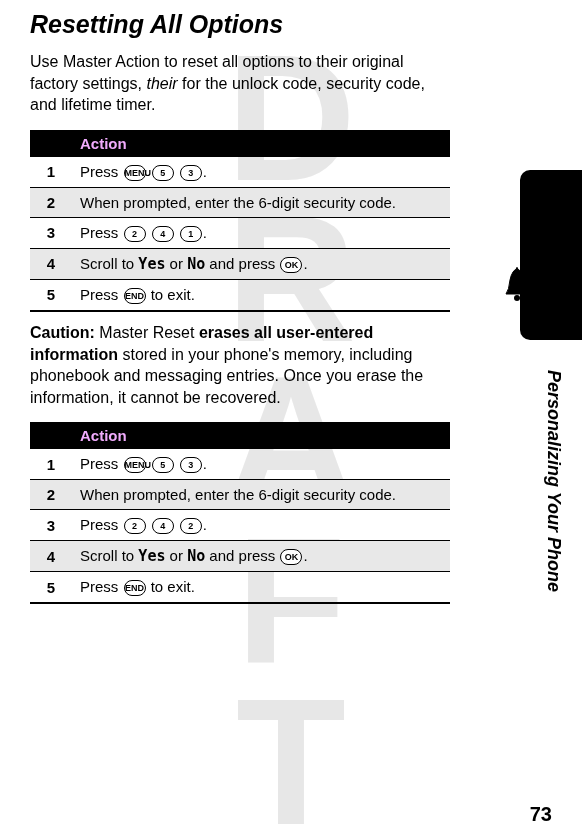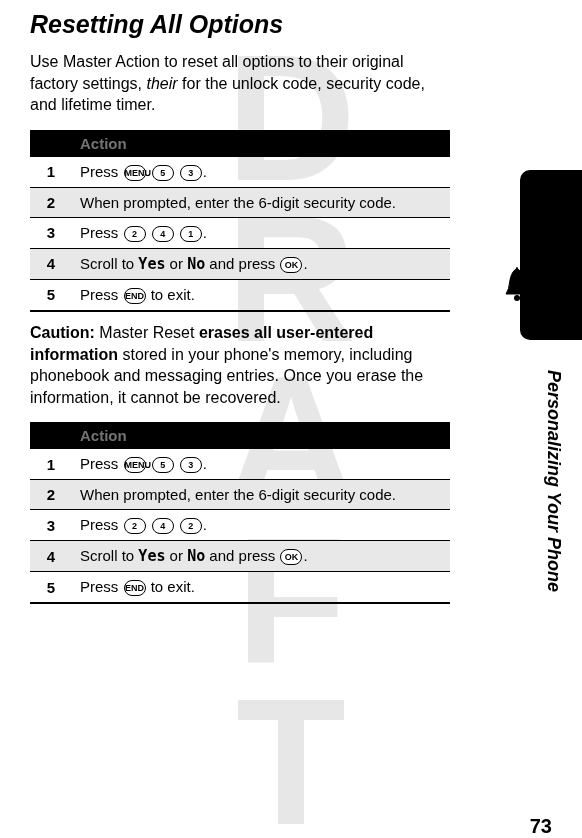--- a/index.html
+++ b/index.html
@@ -62,7 +62,7 @@
     }
     table.action th.hdr {
       background: #000;
-      color: #737373;
+      color: #f0abfc;
       text-align: left;
       padding: 5px 8px;
       font-weight: bold;

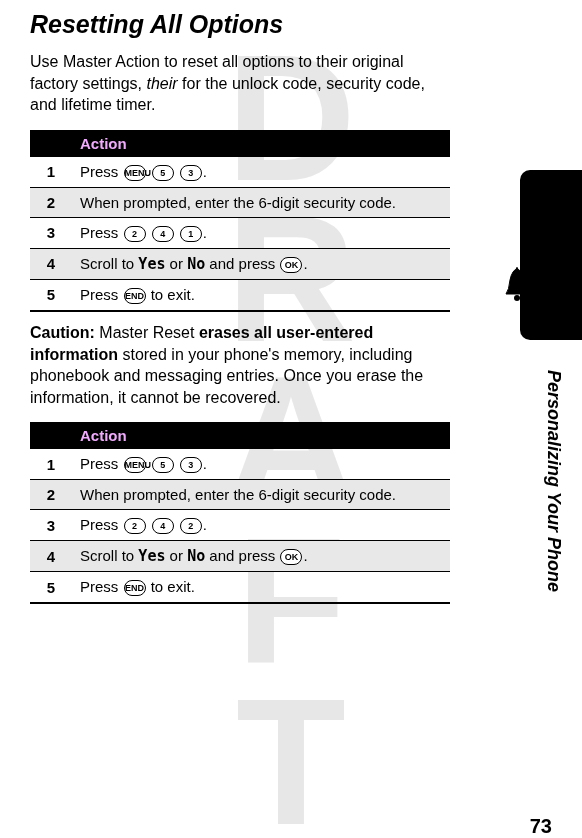--- a/index.html
+++ b/index.html
@@ -134,7 +134,7 @@
     }
     .page-num {
       position: absolute;
-      bottom: 0;
+      bottom: 12px;
       right: 30px;
       font-weight: bold;
       font-size: 20px;

